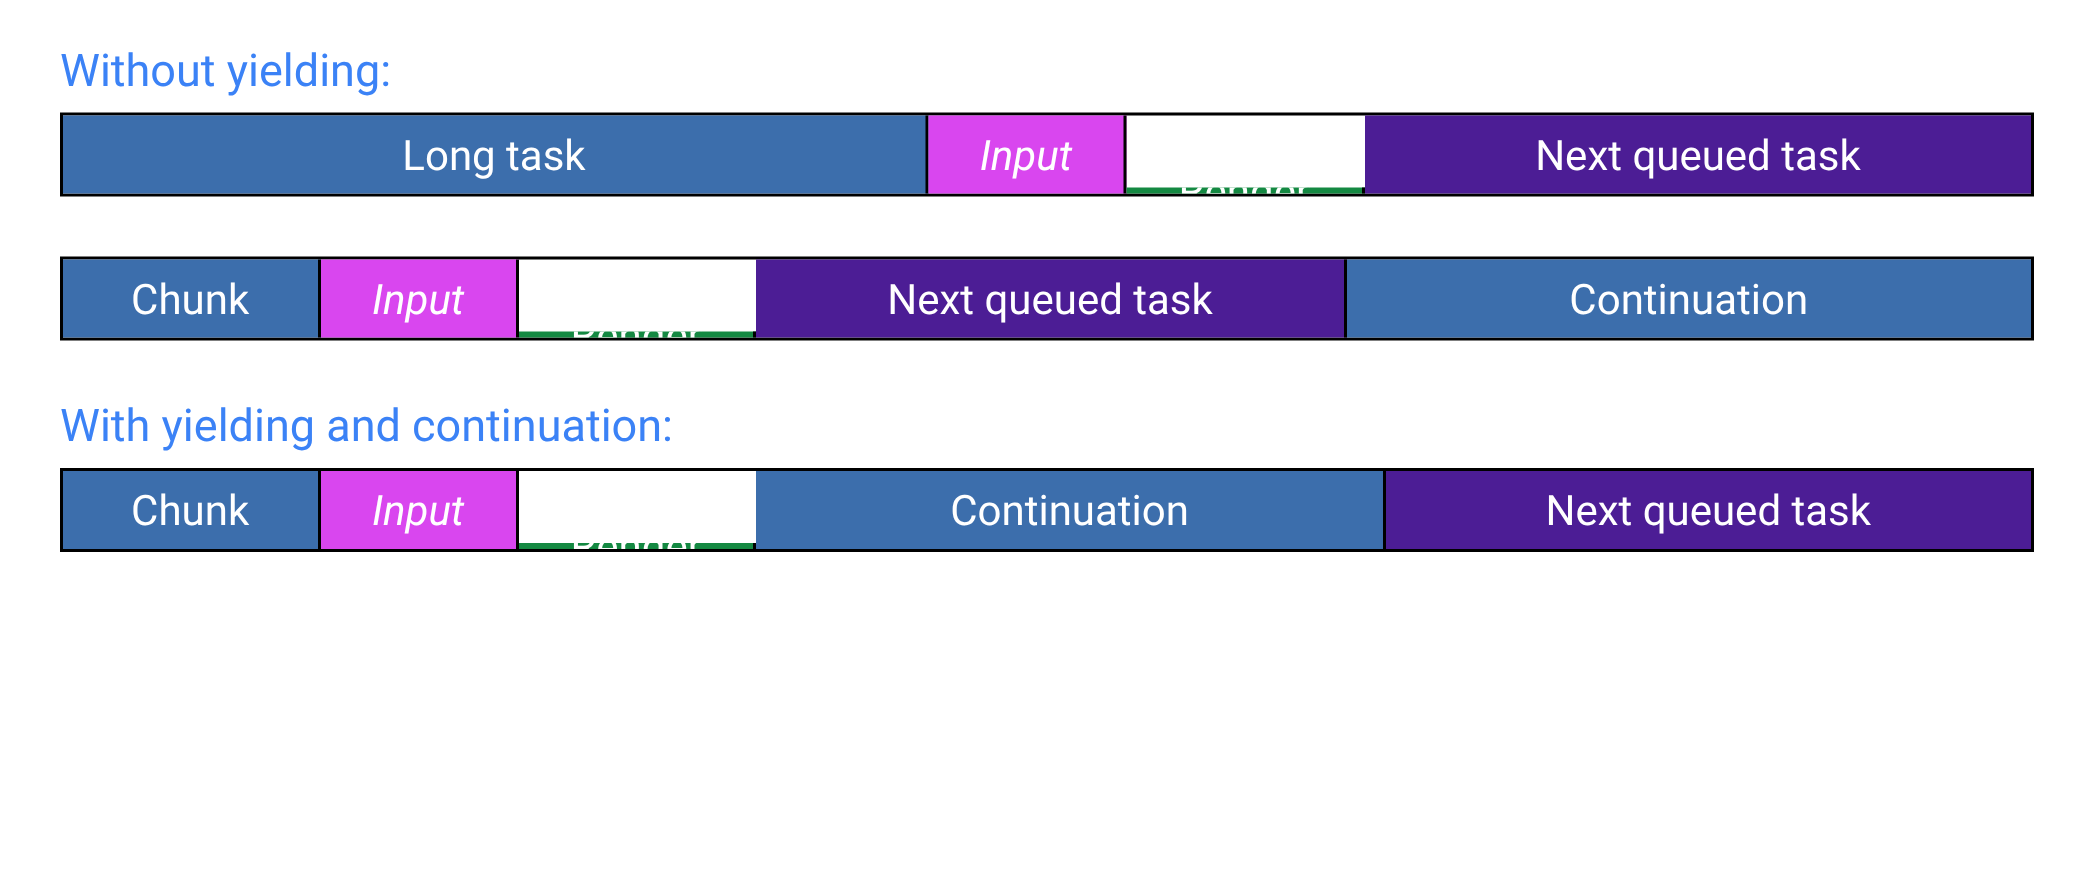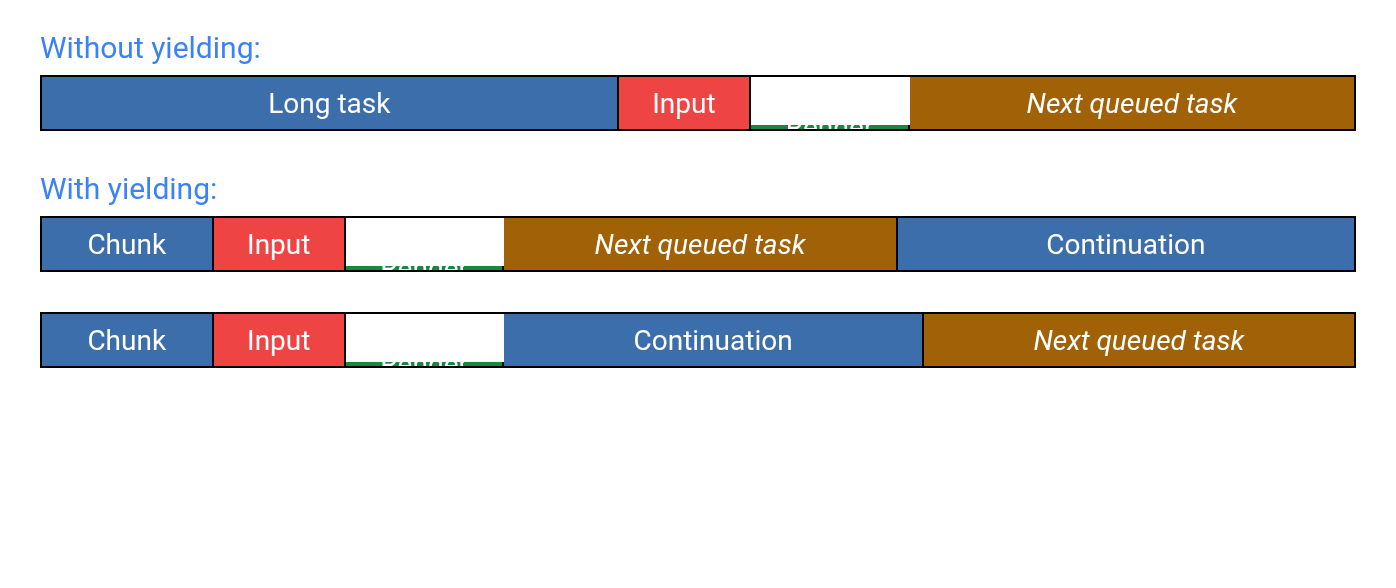--- a/index.html
+++ b/index.html
@@ -40,7 +40,7 @@
     border-right: 2px solid #000;
   }
   .blue   { background: #3c6eac; }
-  .red    { background: #ef4444; }
+  .red    { background: #d946ef; font-style: italic; }
   .green  { background: #148942; margin-top: 48px; }
   .gray   { background: #a16207; font-style: italic; }
 </style>

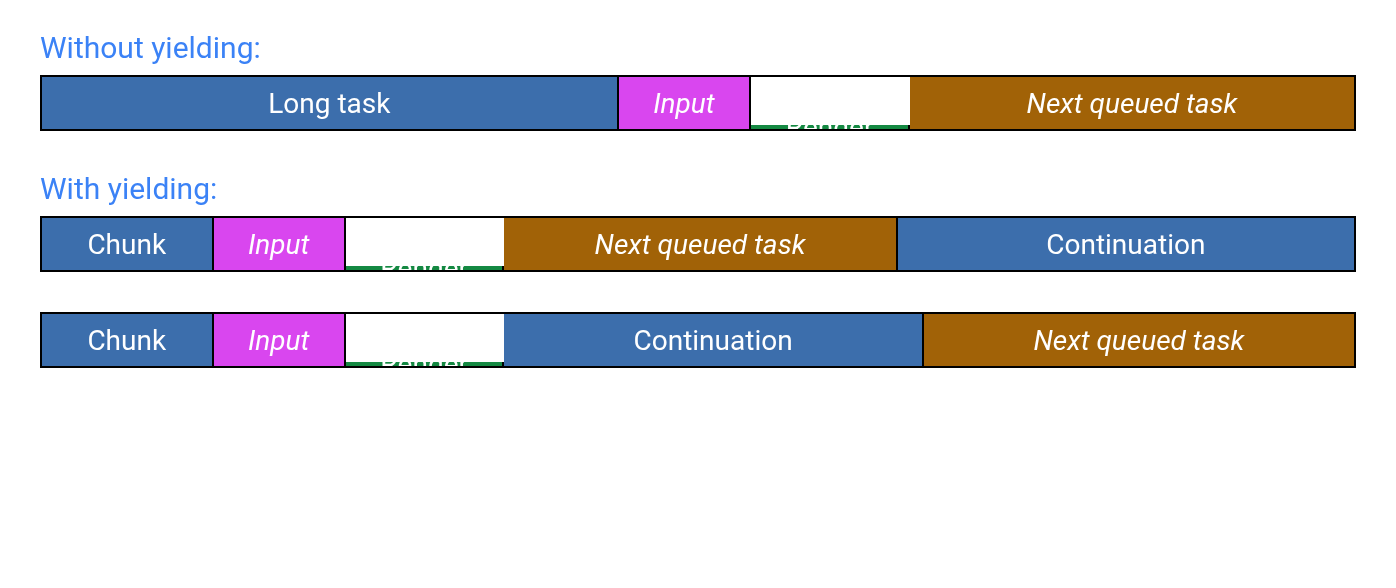--- a/index.html
+++ b/index.html
@@ -42,7 +42,7 @@
   .blue   { background: #3c6eac; }
   .red    { background: #d946ef; font-style: italic; }
   .green  { background: #148942; margin-top: 48px; }
-  .gray   { background: #a16207; font-style: italic; }
+  .gray   { background: #4c1d95; }
 </style>
 </head>
 <body>

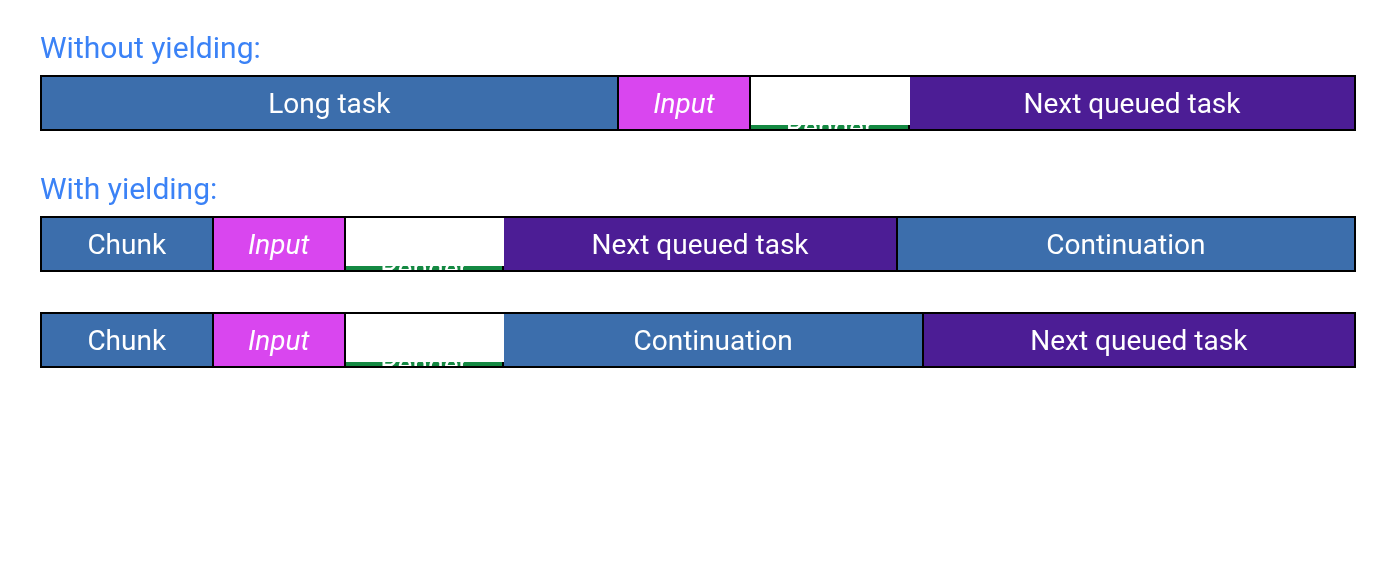--- a/index.html
+++ b/index.html
@@ -58,7 +58,6 @@
       </div>
     </div>
     <div class="row-group">
-      <div class="row-label">With yielding:</div>
       <div class="bar-row">
         <div class="segment blue" style="flex: 13 1 0px;">Chunk</div>
         <div class="segment red" style="flex: 10 1 0px;">Input</div>

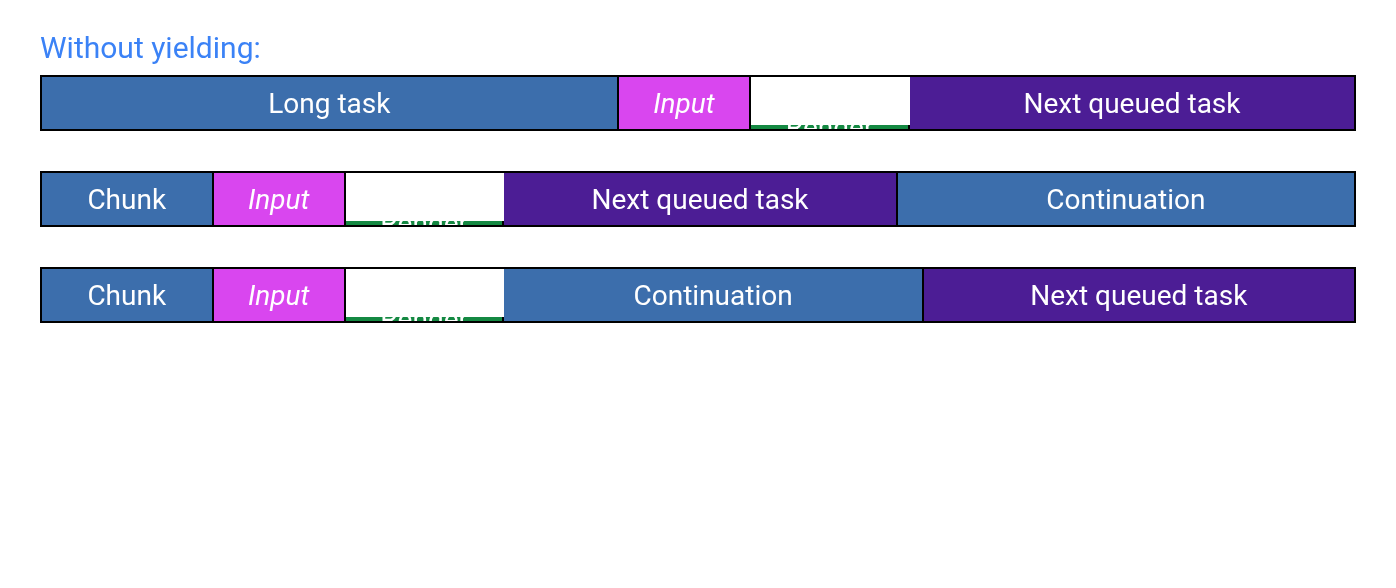--- a/index.html
+++ b/index.html
@@ -67,6 +67,7 @@
       </div>
     </div>
     <div class="row-group">
+      <div class="row-label">With yielding and continuation:</div>
       <div class="bar-row">
         <div class="segment blue" style="flex: 13 1 0px;">Chunk</div>
         <div class="segment red" style="flex: 10 1 0px;">Input</div>

